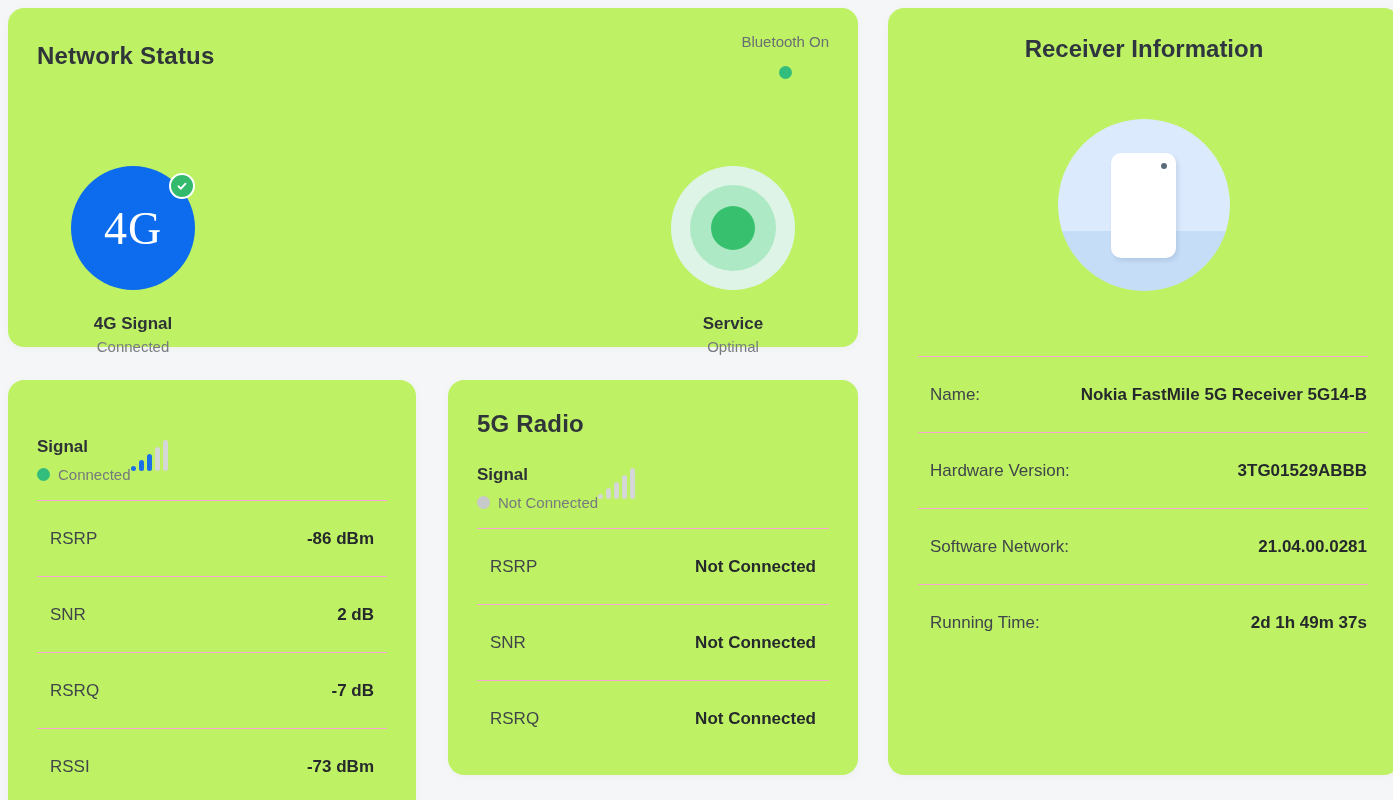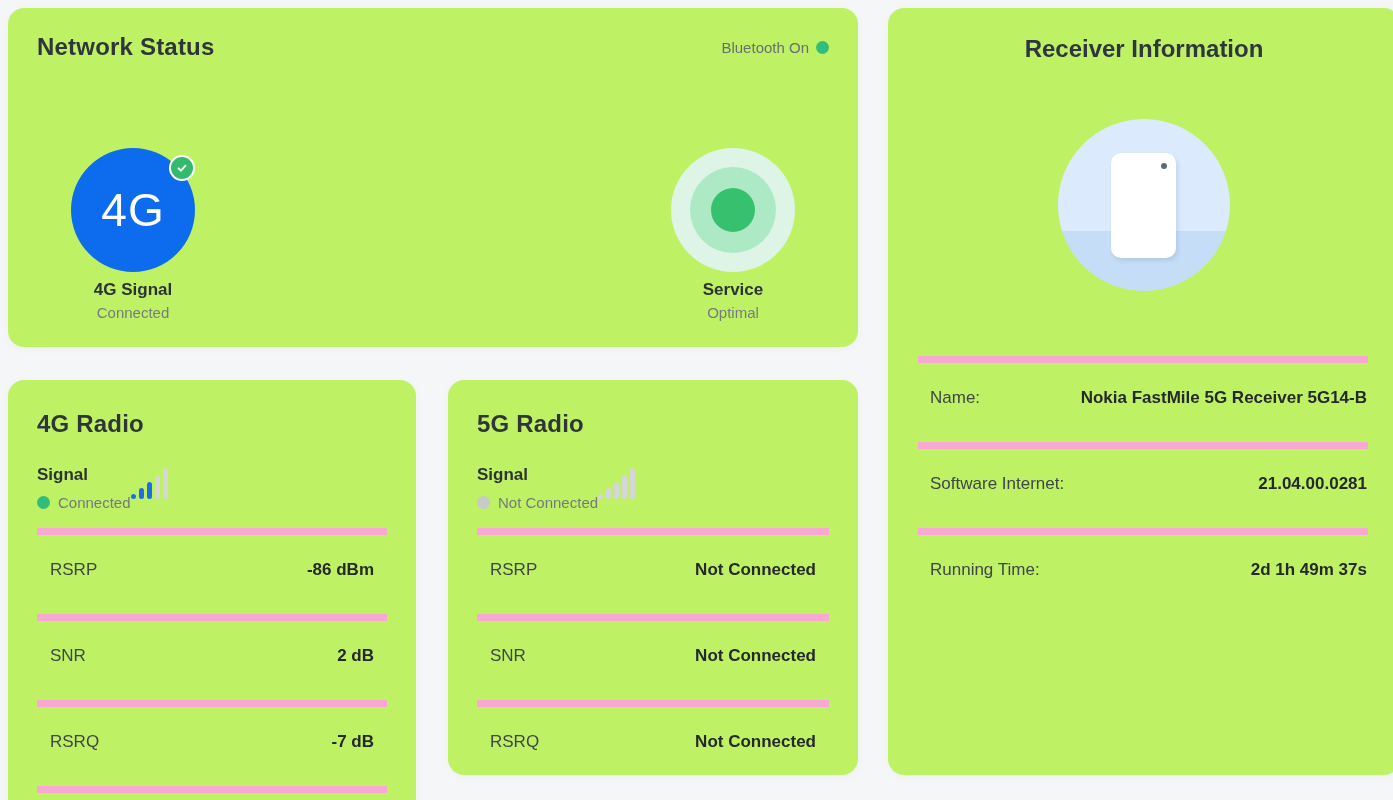--- a/index.html
+++ b/index.html
@@ -19,7 +19,7 @@
   .ns-header { display:flex; justify-content:space-between; align-items:center;
     padding:25px 29px 0 29px; }
   .card-title { font-size:24px; font-weight:700; color:#303539; letter-spacing:0.2px; }
-  .bt-wrap { display:flex; align-items:center; gap:7px; }
+  .bt-wrap { display:flex; align-items:center; gap:16px;flex-direction:column; }
   .bt-label { font-size:15px; color:#696e73; }
   .dot { width:13px; height:13px; border-radius:50%; display:inline-block; }
   .dot-green { background:#33bd7c; }

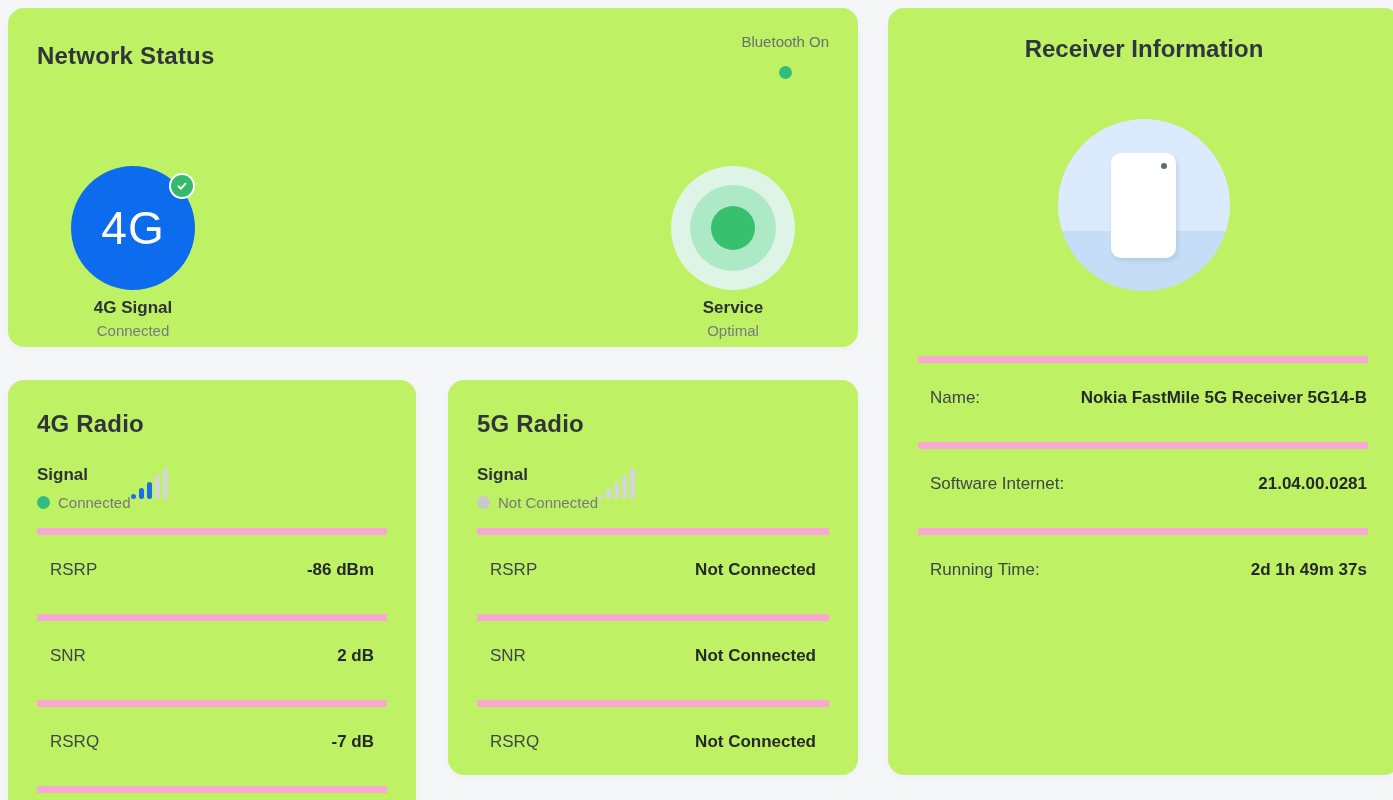--- a/index.html
+++ b/index.html
@@ -29,7 +29,7 @@
   .ns-item { width:250px; display:flex; flex-direction:column; align-items:center; }
   .big-circle { position:relative; width:124px; height:124px; border-radius:50%; }
 
-  .circle-4g { background:#0d6cee; display:flex; align-items:center; justify-content:center; }
+  .circle-4g { background:#0d6cee; display:flex; align-items:center; justify-content:center;font-family:Liberation Serif, serif; }
   .circle-4g .g-label { color:#ffffff; font-size:46px; font-weight:400; letter-spacing:1px; }
 
   .circle-receiver { background:linear-gradient(#ececec 62%, #dedede 62%);

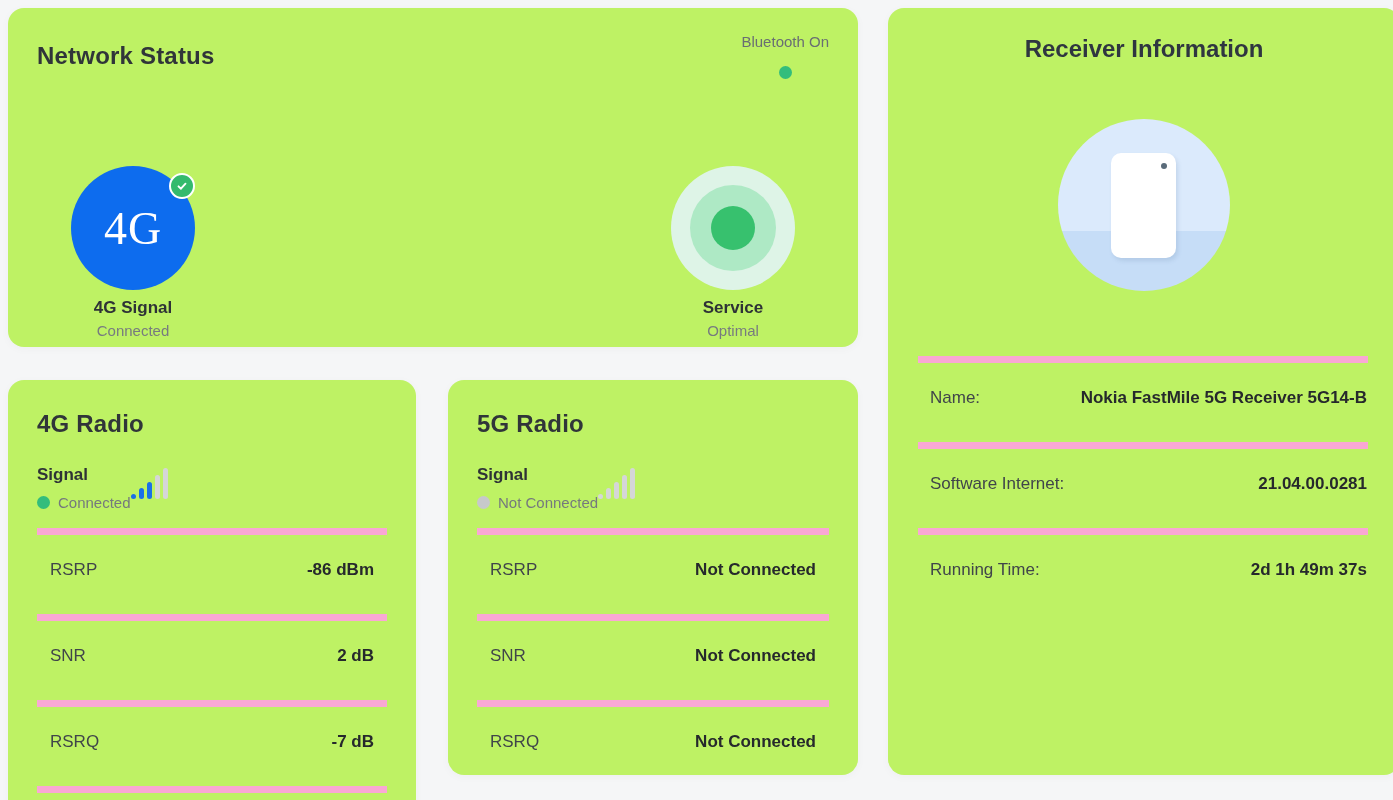--- a/index.html
+++ b/index.html
@@ -50,7 +50,7 @@
   .badge-err { background:#dc3a32; }
   .badge svg { width:14px; height:14px; }
 
-  .ns-item-label { margin-top:8px; font-size:17px; font-weight:700; color:#2e3236; }
+  .ns-item-label { margin-top:24px; font-size:17px; font-weight:700; color:#2e3236; }
   .ns-item-sub   { margin-top:4px;  font-size:15px; color:#777b7f; }
 
   

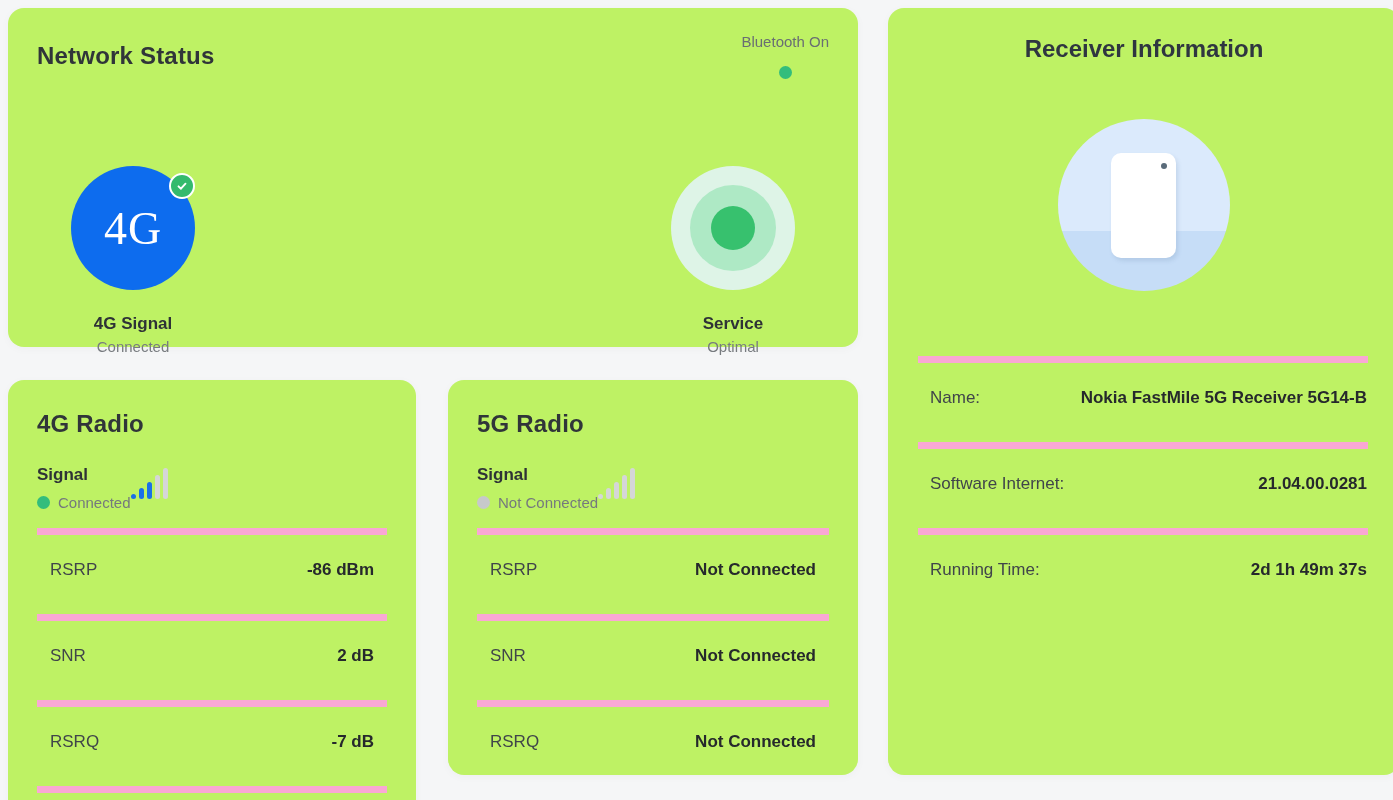--- a/index.html
+++ b/index.html
@@ -68,8 +68,8 @@
   .bars i.on { background:#1a6fe8; }
 
   .rows { margin-top:17px; }
-  .row { height:76px; border-top:7px solid #f9a8d4; display:flex;
-    justify-content:space-between; align-items:center; padding:0 13px;margin-top:10px; }
+  .row { height:76px; border-top:1px solid #f9a8d4; display:flex;
+    justify-content:space-between; align-items:center; padding:0 13px; }
   .rl { font-size:17px; color:#40454a; }
   .rv { font-size:17px; font-weight:700; color:#26292c; }
 

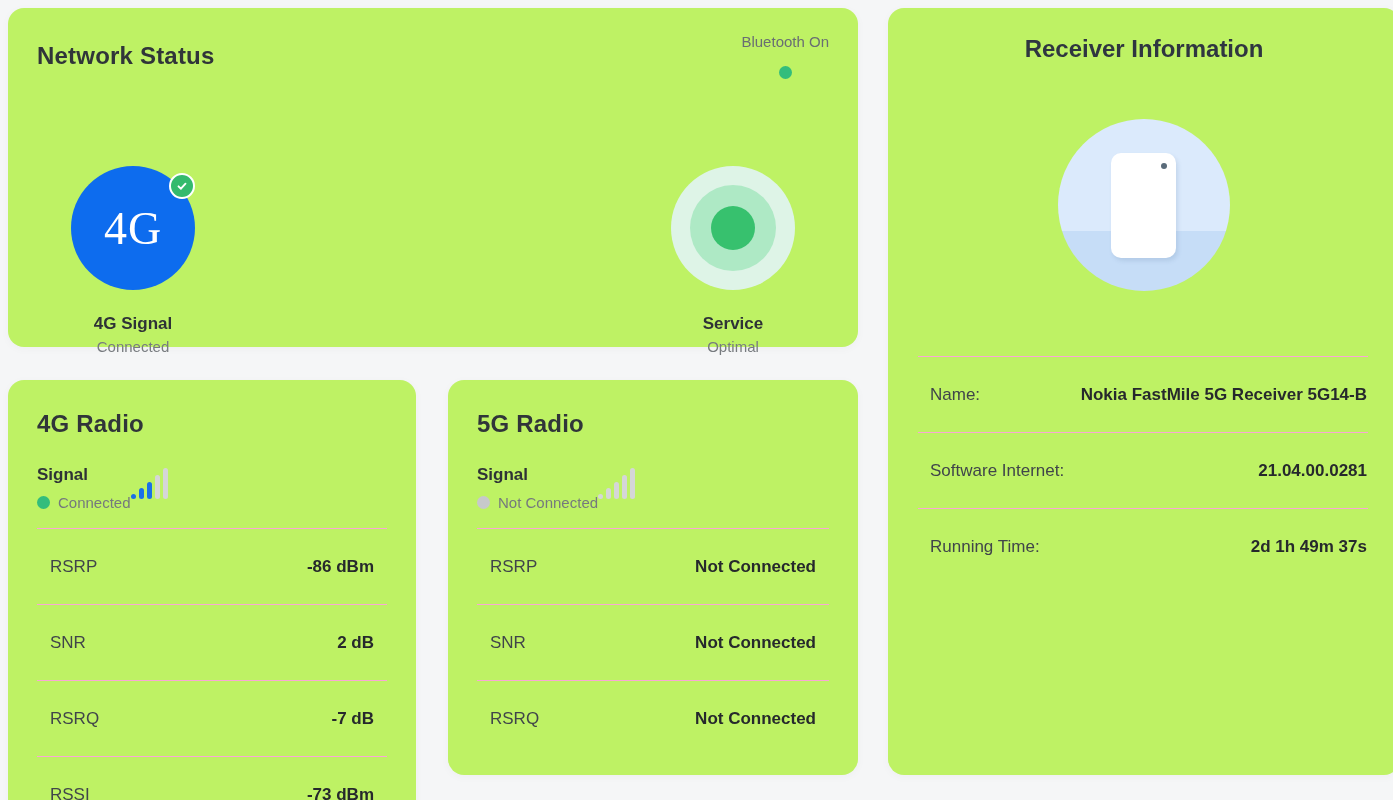--- a/index.html
+++ b/index.html
@@ -128,7 +128,6 @@
 
 <section class="card" id="card-4g">
   <div class="radio-pad">
-    <h2 class="card-title">4G Radio</h2>
     <div class="sig-head">
       <div>
         <div class="sig-label">Signal</div>

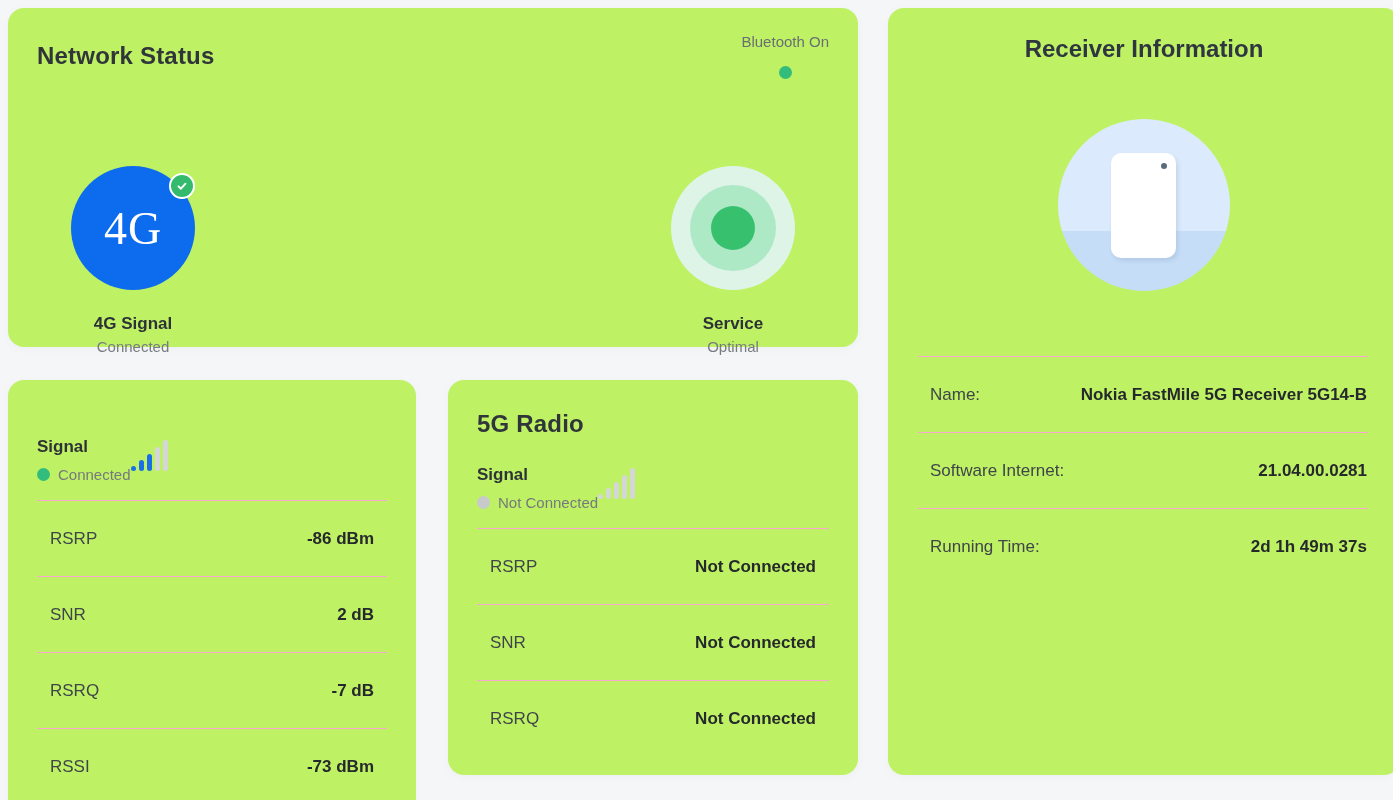--- a/index.html
+++ b/index.html
@@ -214,6 +214,10 @@
       <span class="rv">Nokia FastMile 5G Receiver 5G14-B</span>
     </div>
     <div class="row">
+      <span class="rl">Hardware Version:</span>
+      <span class="rv">3TG01529ABBB</span>
+    </div>
+    <div class="row">
       <span class="rl">Software Internet:</span>
       <span class="rv">21.04.00.0281</span>
     </div>

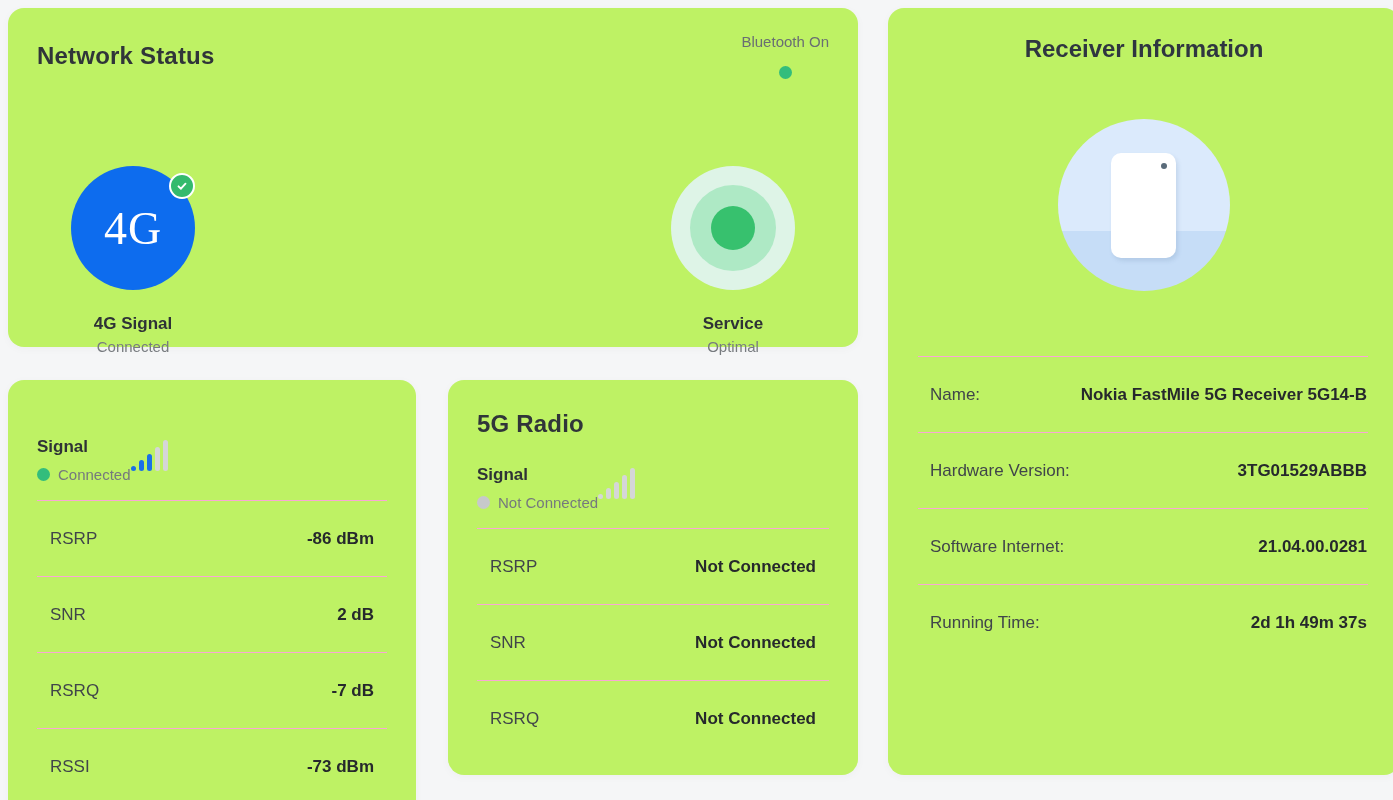--- a/index.html
+++ b/index.html
@@ -218,7 +218,7 @@
       <span class="rv">3TG01529ABBB</span>
     </div>
     <div class="row">
-      <span class="rl">Software Internet:</span>
+      <span class="rl">Software Network:</span>
       <span class="rv">21.04.00.0281</span>
     </div>
     <div class="row">

